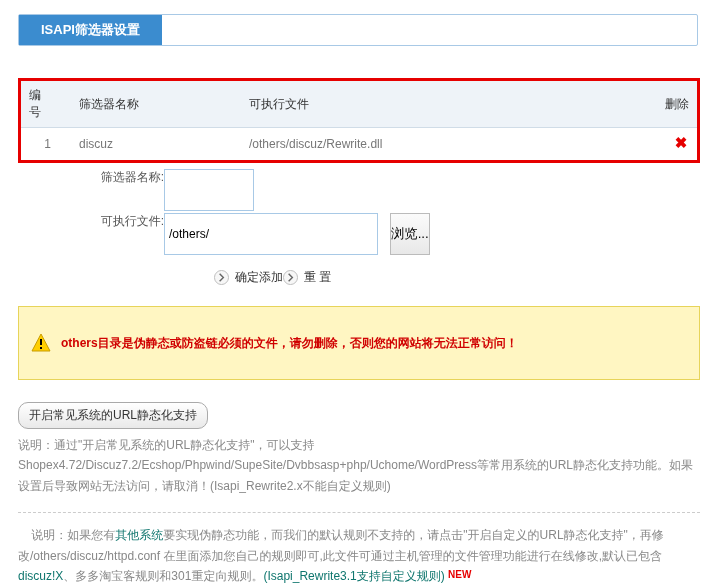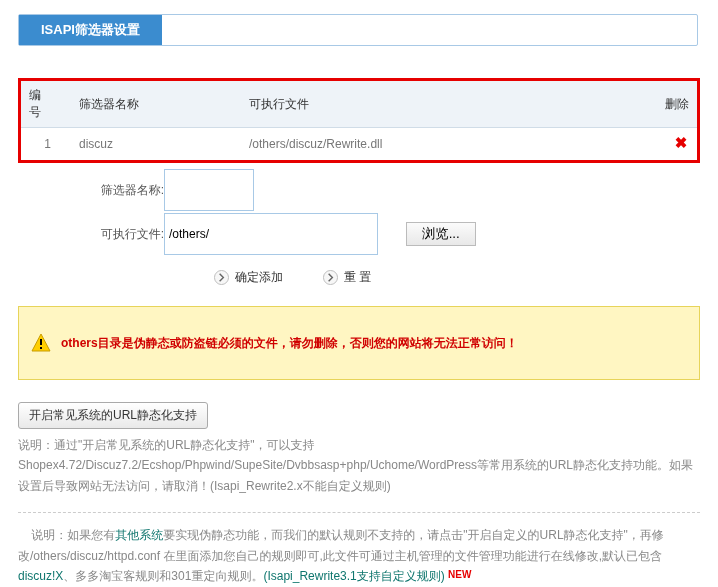--- a/index.html
+++ b/index.html
@@ -67,7 +67,7 @@
     cursor: pointer;
   }
 
-  .form-row { margin: 2px 0 2px 60px; display: flex; align-items: center; }
+  .form-row { margin: 2px 0 2px 60px; display: flex; }
   .form-row label { width: 86px; text-align: right; color: #555; }
   .form-row input[type=text] {
     border: 1px solid #a8c9e6;

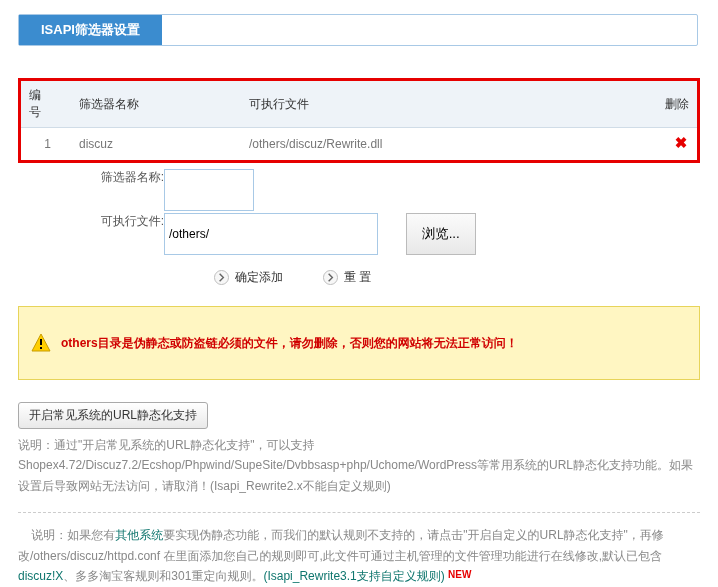--- a/index.html
+++ b/index.html
@@ -78,8 +78,8 @@
   .browse-btn {
     border: 1px solid #bbb;
     background: linear-gradient(#fbfbfb,#e8e8e8);
-    padding: 2px 15px;
-    margin-left: 28px;
+    padding: 2px 0;
+    margin-left: 12px;
     cursor: pointer;
   }
 

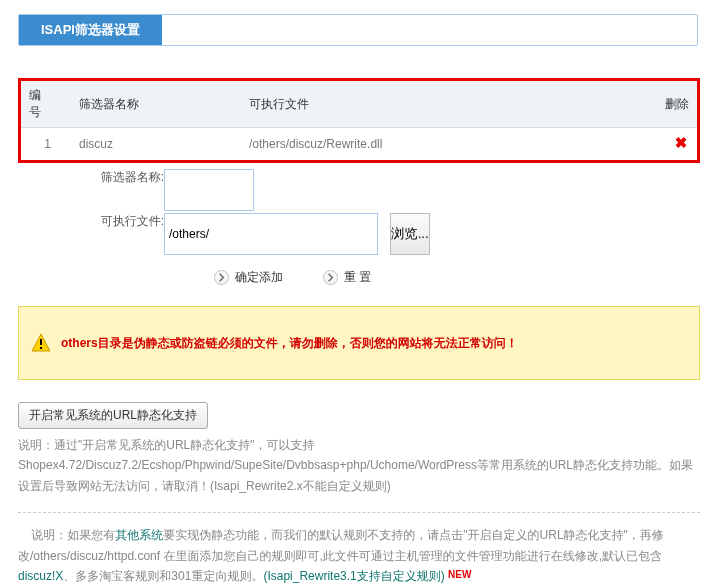--- a/index.html
+++ b/index.html
@@ -83,7 +83,7 @@
     cursor: pointer;
   }
 
-  .act-row { margin: 14px 0 20px 196px; display: flex; gap: 40px; }
+  .act-row { margin: 14px 0 20px 196px; display: flex; }
   .act-btn {
     display: flex;
     align-items: center;

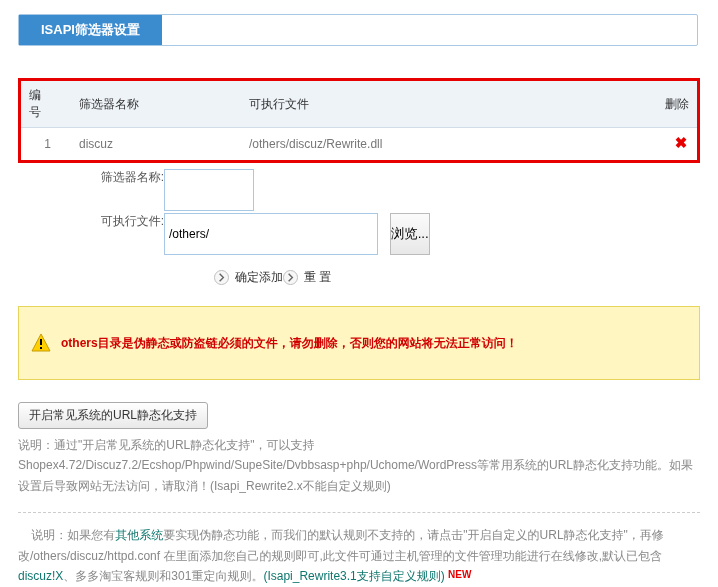--- a/index.html
+++ b/index.html
@@ -111,7 +111,7 @@
   .toggle-btn {
     display: inline-block;
     border: 1px solid #aaa;
-    border-radius: 3px;
+    border-radius: 10px;
     background: linear-gradient(#fff,#e9e9e9);
     padding: 4px 10px;
     font-size: 12px;

